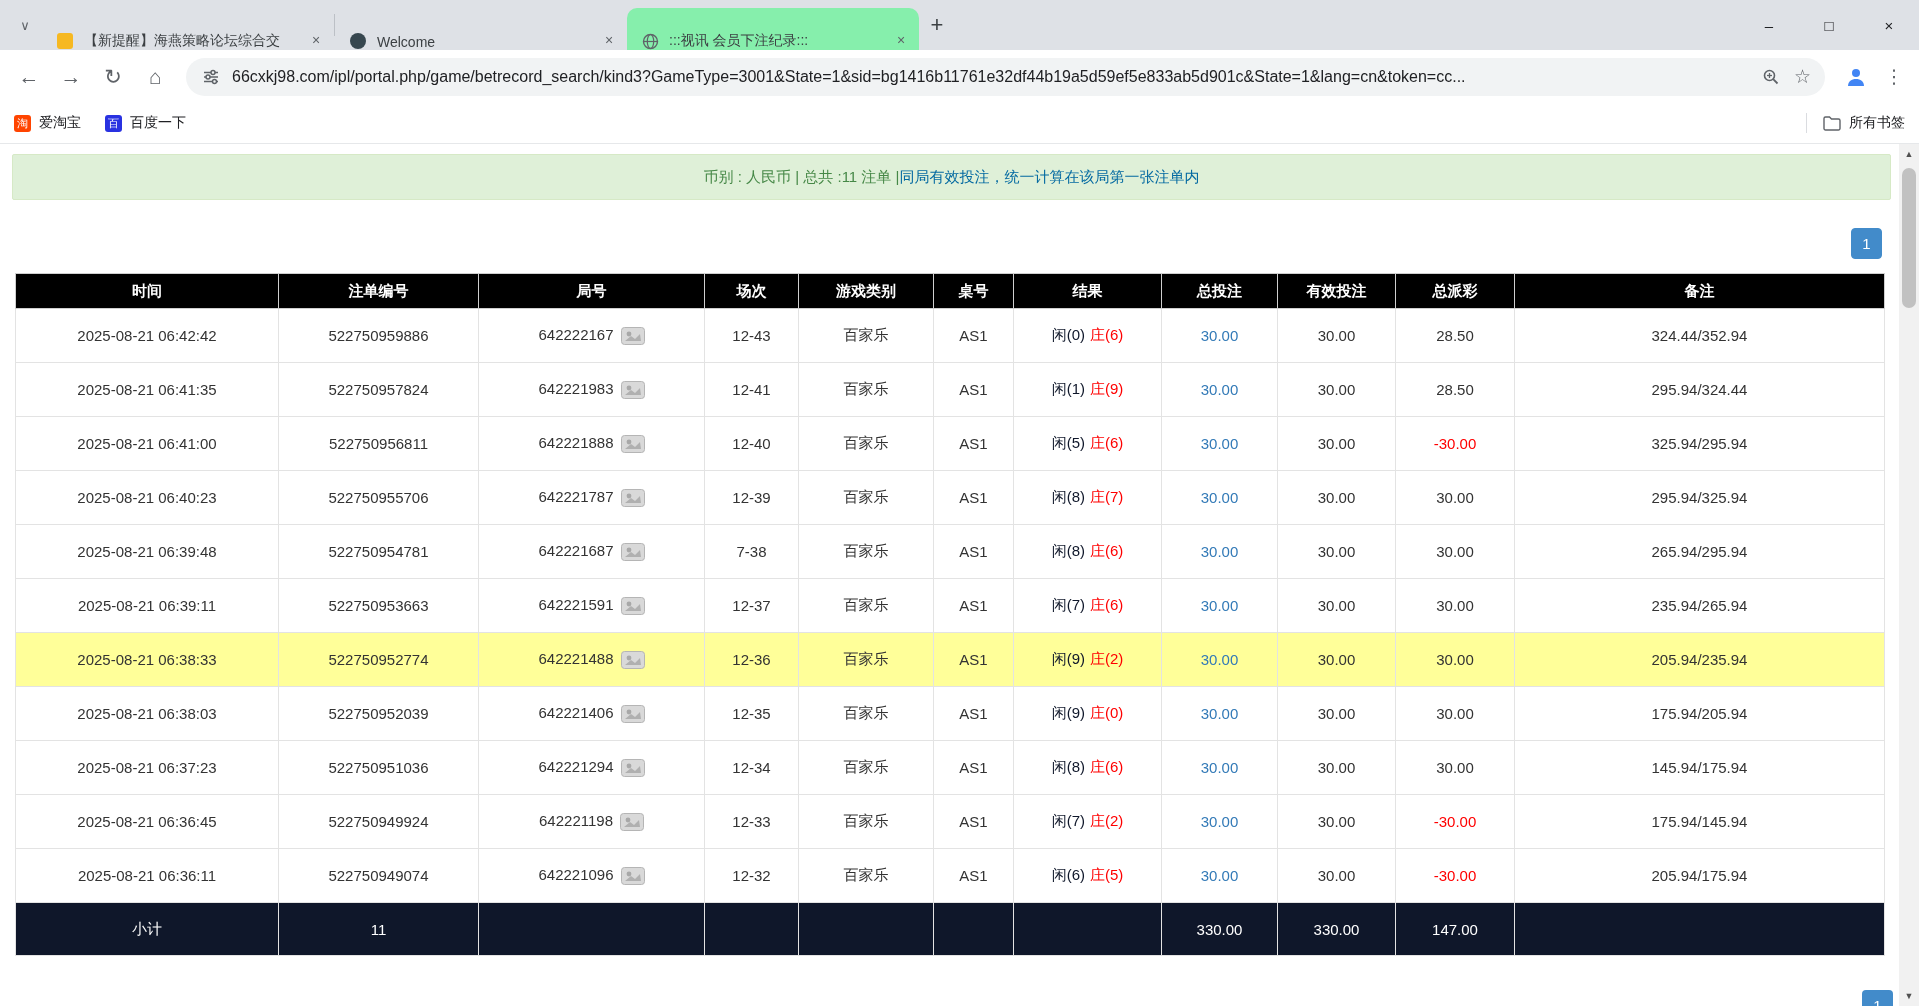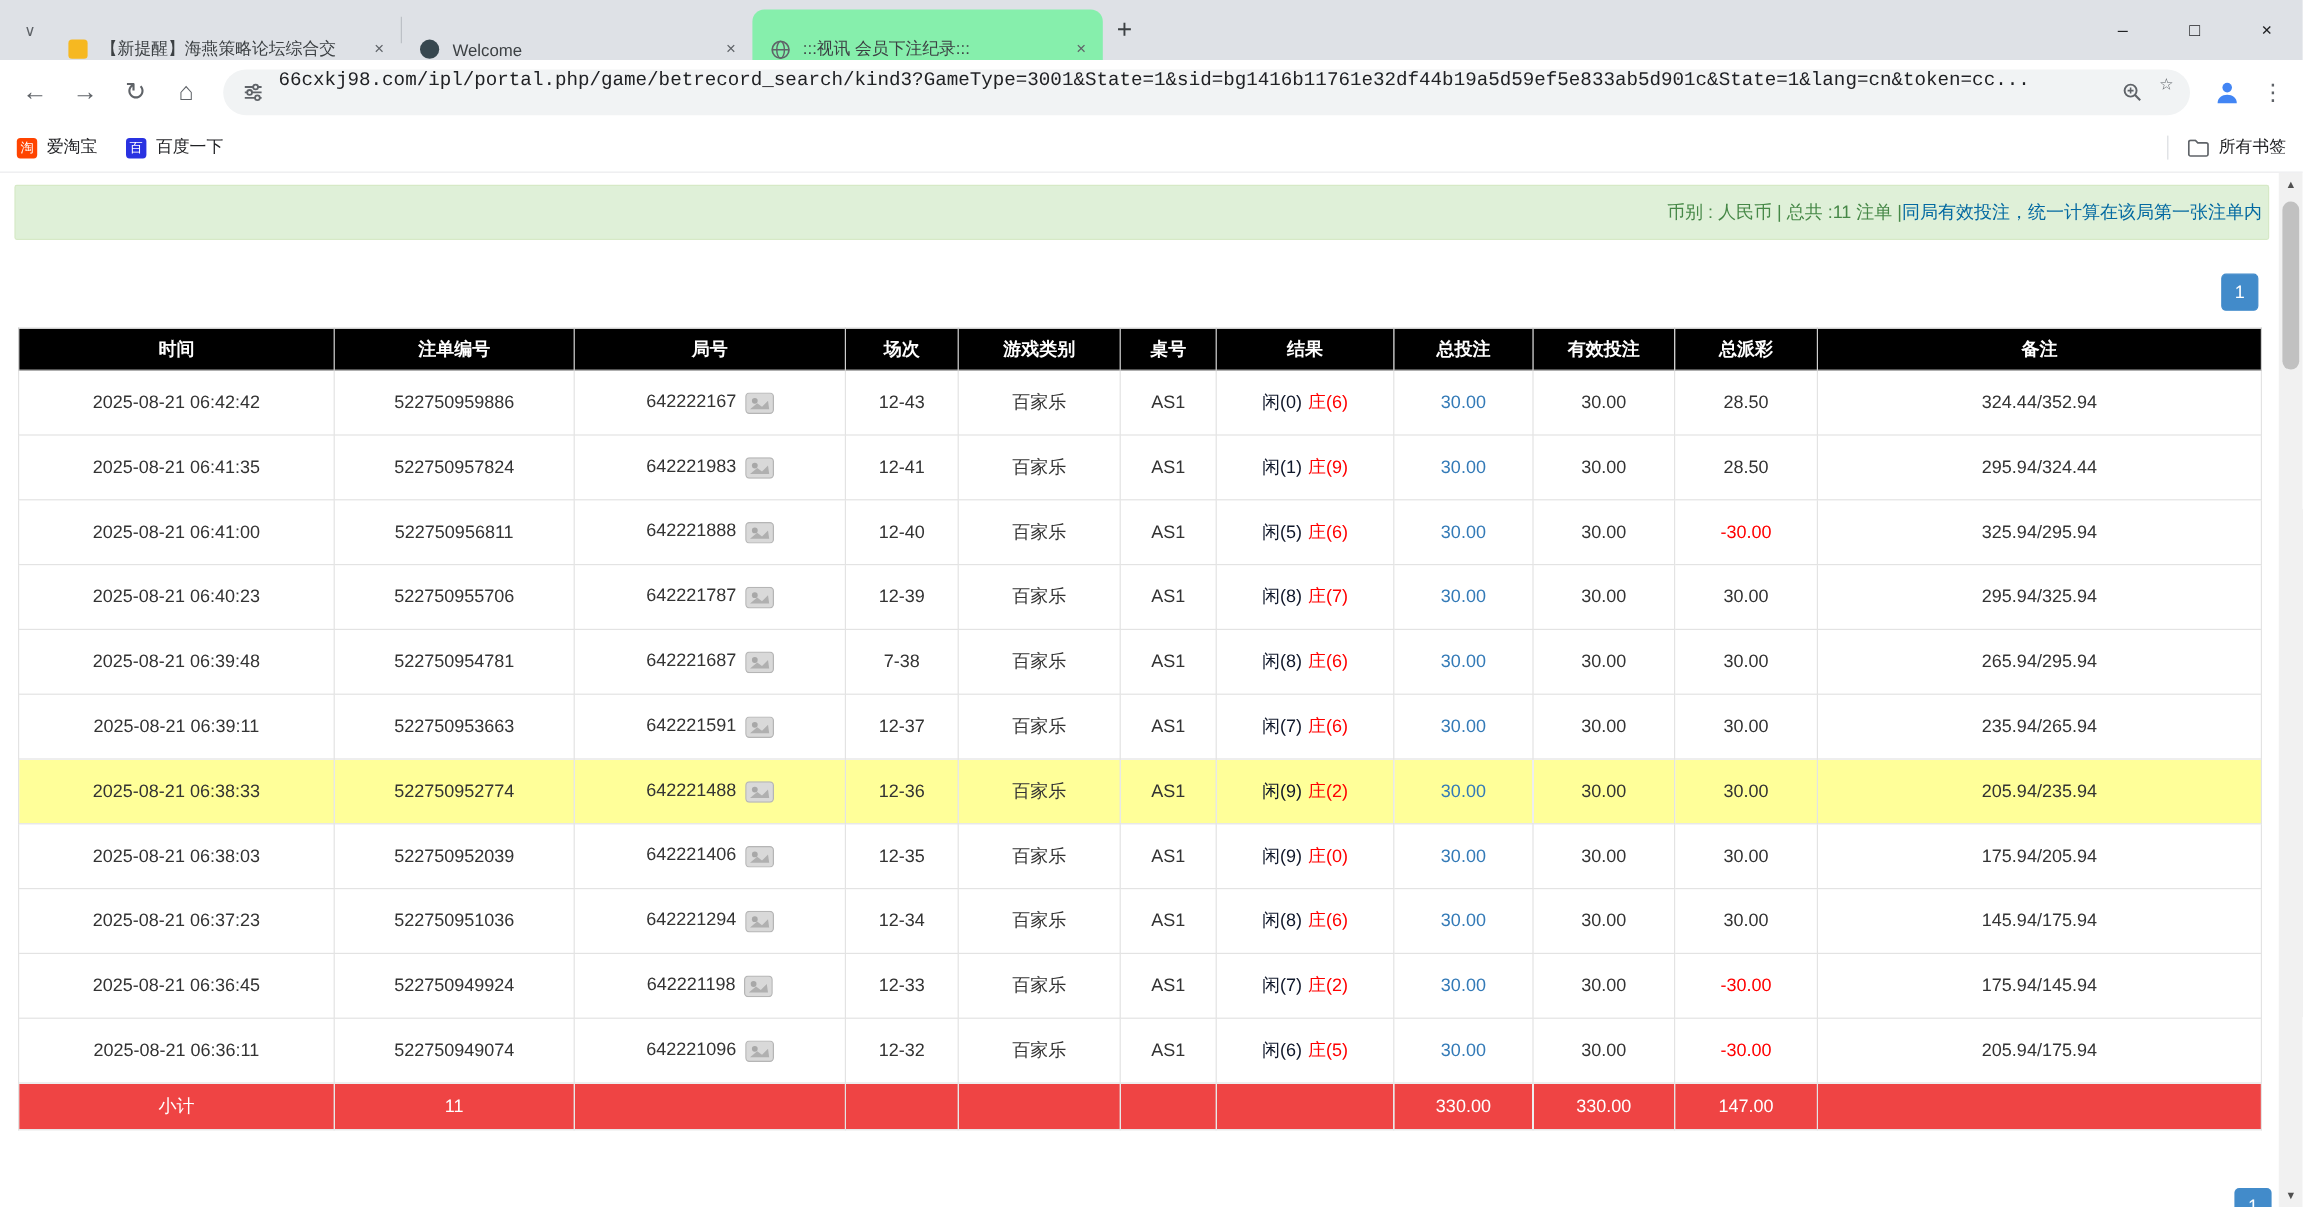--- a/index.html
+++ b/index.html
@@ -35,7 +35,7 @@
   .nav-btn { width: 42px; height: 42px; display: flex; align-items: center; justify-content: center;
     font-size: 21px; color: #5f6368; border-radius: 50%; flex-shrink: 0; }
   .omnibox { flex: 1; min-width: 0; height: 38px; background: #f1f3f4; border-radius: 19px;
-    display: flex; padding: 0 14px; margin: 0 10px; font-family: Liberation Mono, monospace; }
+    display: flex; align-items: center; padding: 0 14px; margin: 0 10px; }
   .omni-icon { width: 22px; display: flex; align-items: center; justify-content: center;
     color: #5f6368; flex-shrink: 0; }
   .url-text { flex: 1; min-width: 0; font-size: 16px; color: #202124; white-space: nowrap;

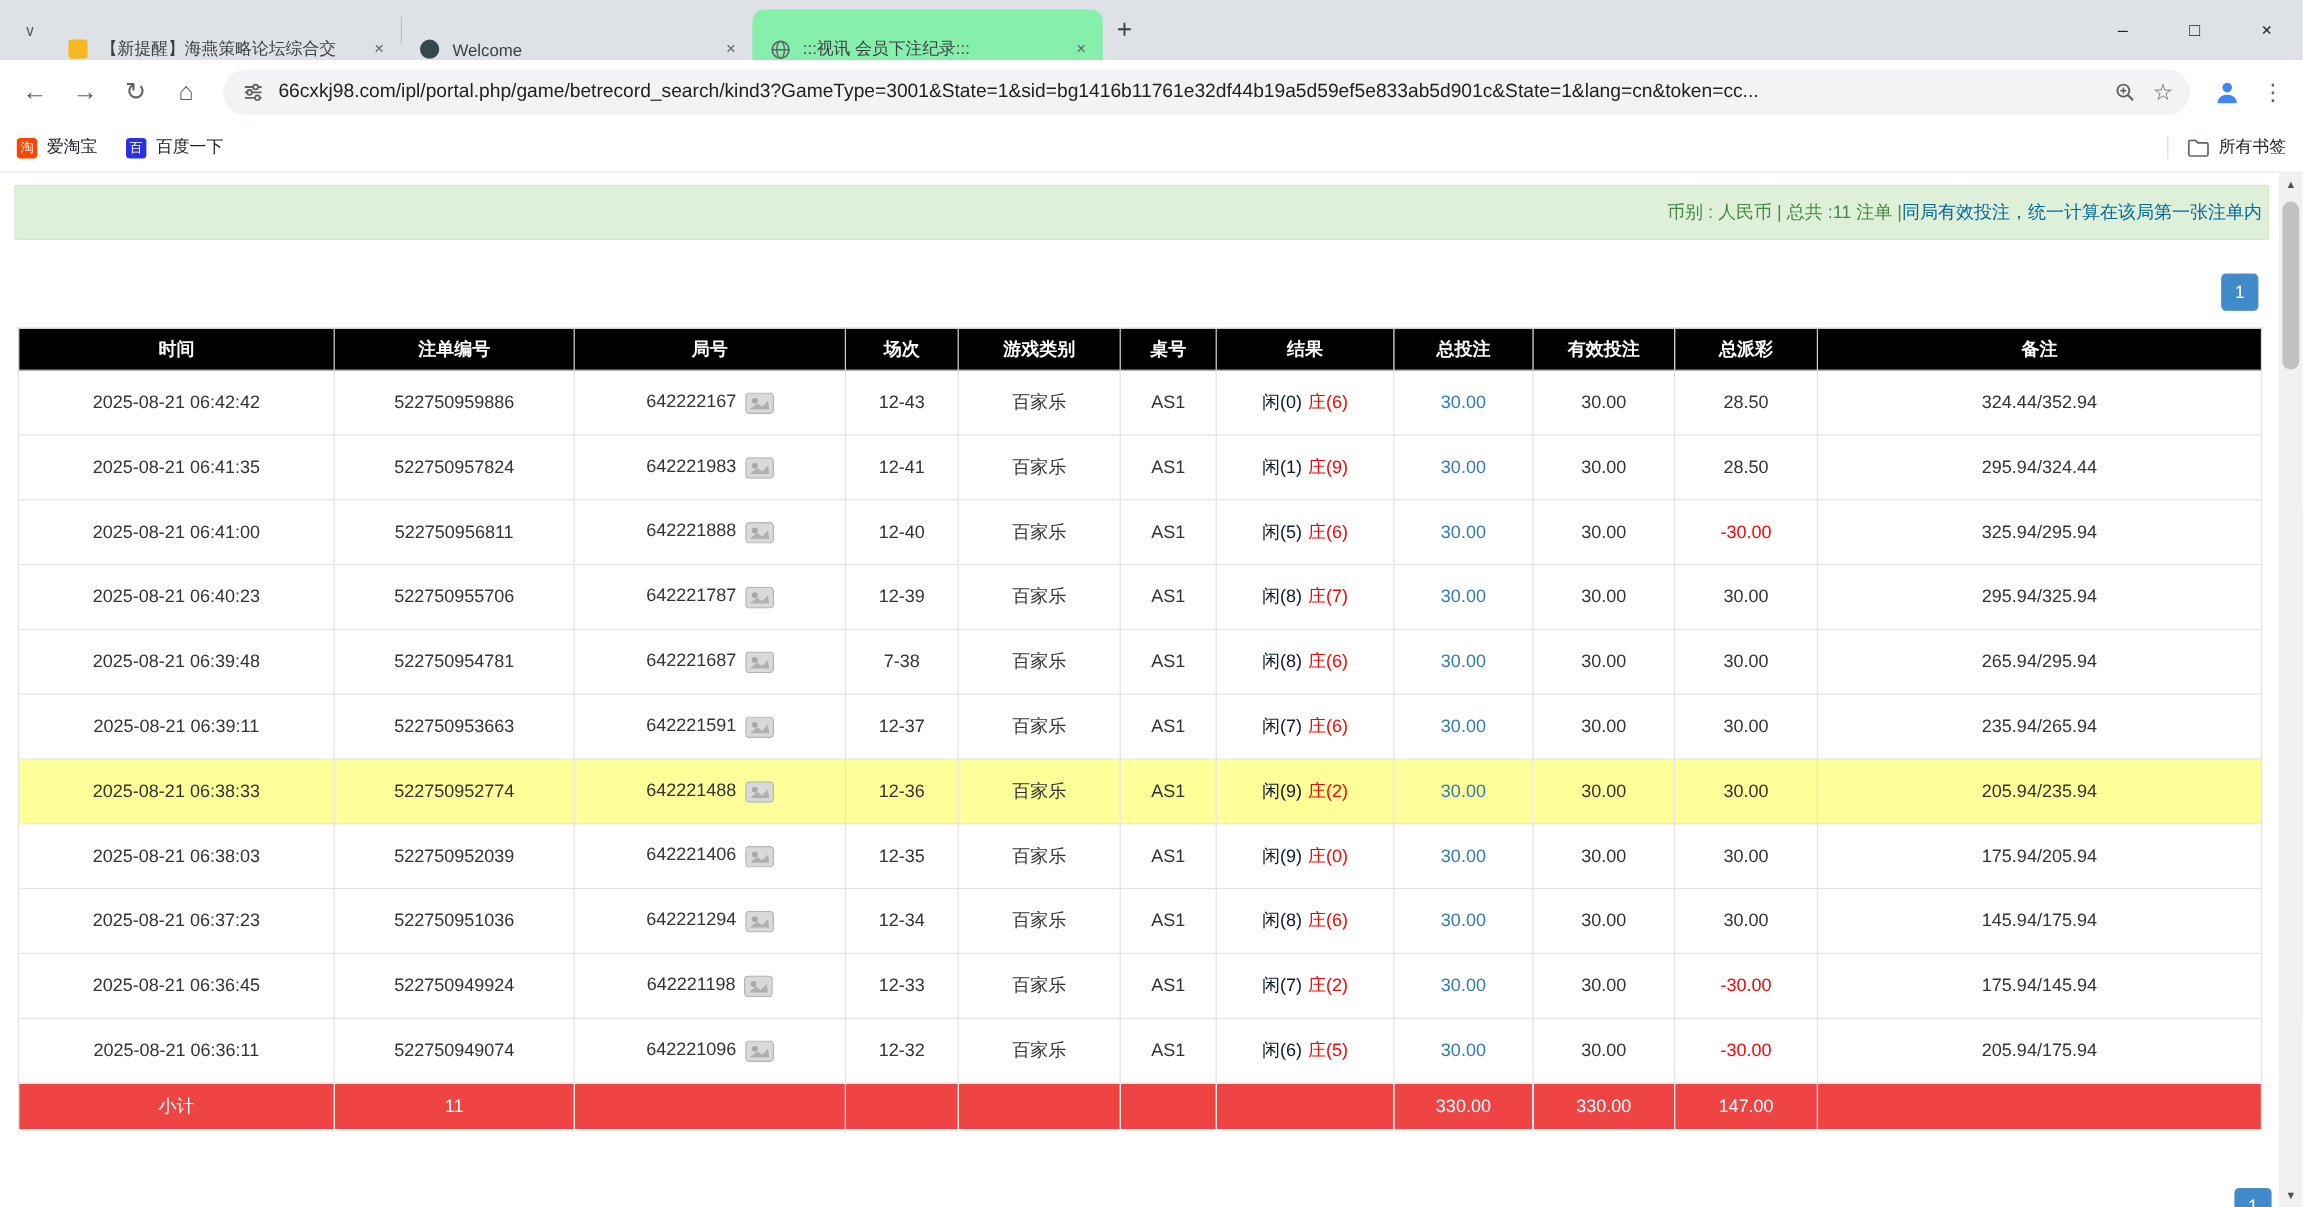--- a/index.html
+++ b/index.html
@@ -59,7 +59,7 @@
   .scroll-area { margin-right: 20px; height: 100%; }
   .info-bar { margin: 10px 8px 0 12px; height: 46px; background: #dff0d8;
     border: 1px solid #d6e9c6; border-radius: 2px; display: flex; align-items: center;
-    justify-content: flex-end; padding: 0 5px; font-size: 15px; }
+    justify-content: center; padding: 0 5px; font-size: 15px; }
   .info-left { color: #468847; }
   .info-right { color: #0369a1; }
   .pager-top { display: flex; justify-content: flex-end; margin: 28px 17px 14px 0; }

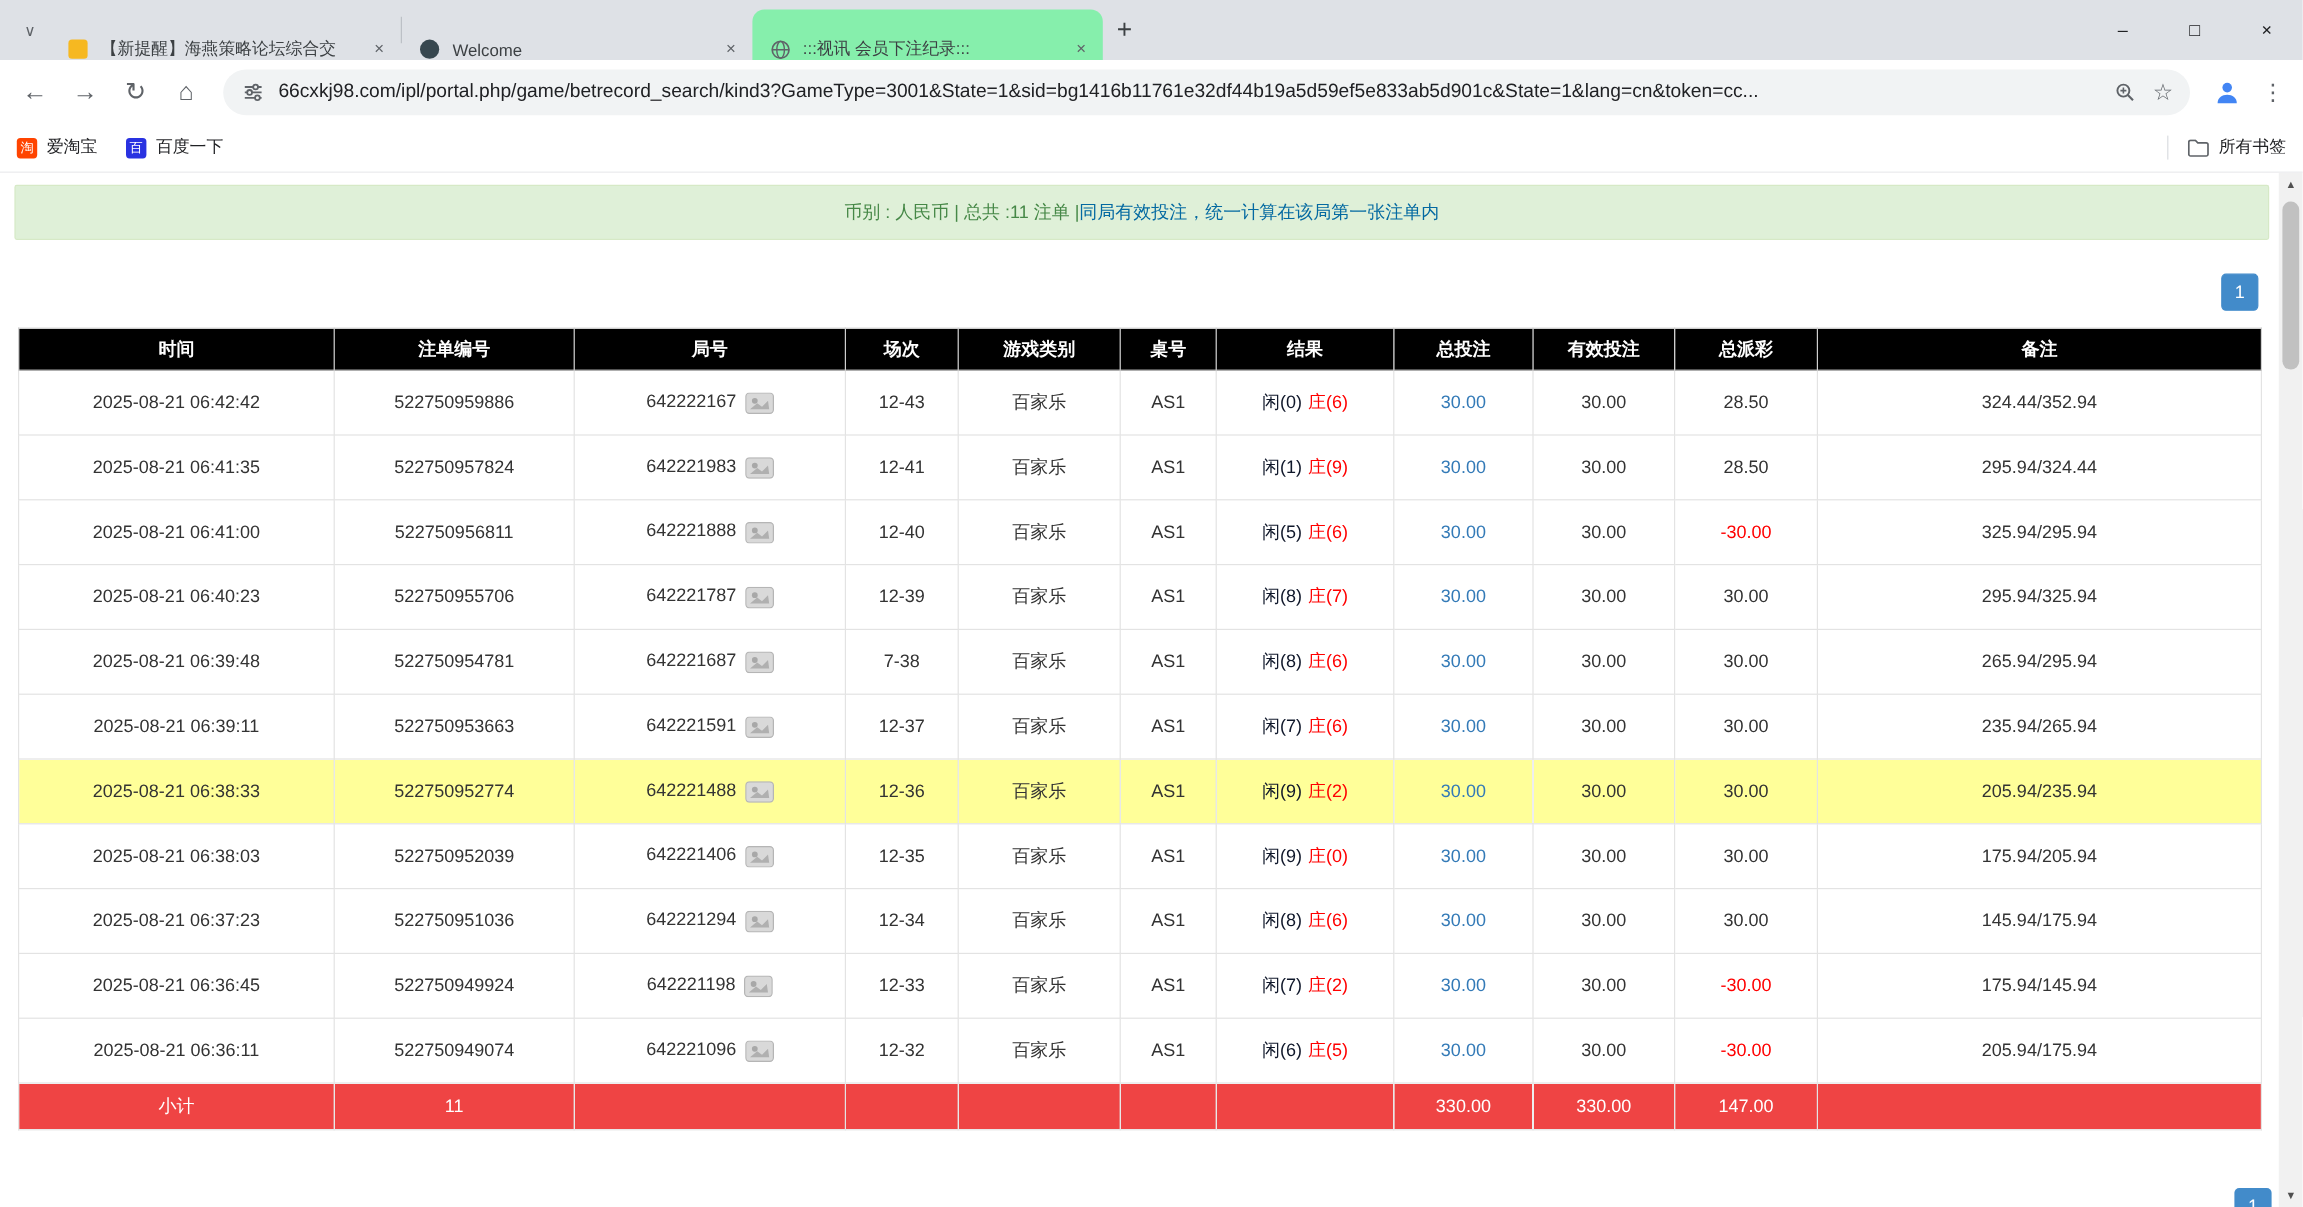--- a/index.html
+++ b/index.html
@@ -79,7 +79,7 @@
   .player { color: #0f172a; }
   .banker { color: #ff0000; margin-left: 5px; }
   .round-icon { display: inline-block; vertical-align: middle; margin-left: 7px; line-height: 0; }
-  tr.footer-row td { background: #ef4444; color: #fff; height: 39px; }
+  tr.footer-row td { background: #0f172a; color: #fff; height: 53px; }
 
   
   .scrollbar { position: absolute; top: 0; right: 0; bottom: 0; width: 20px; background: #f1f1f1; }

